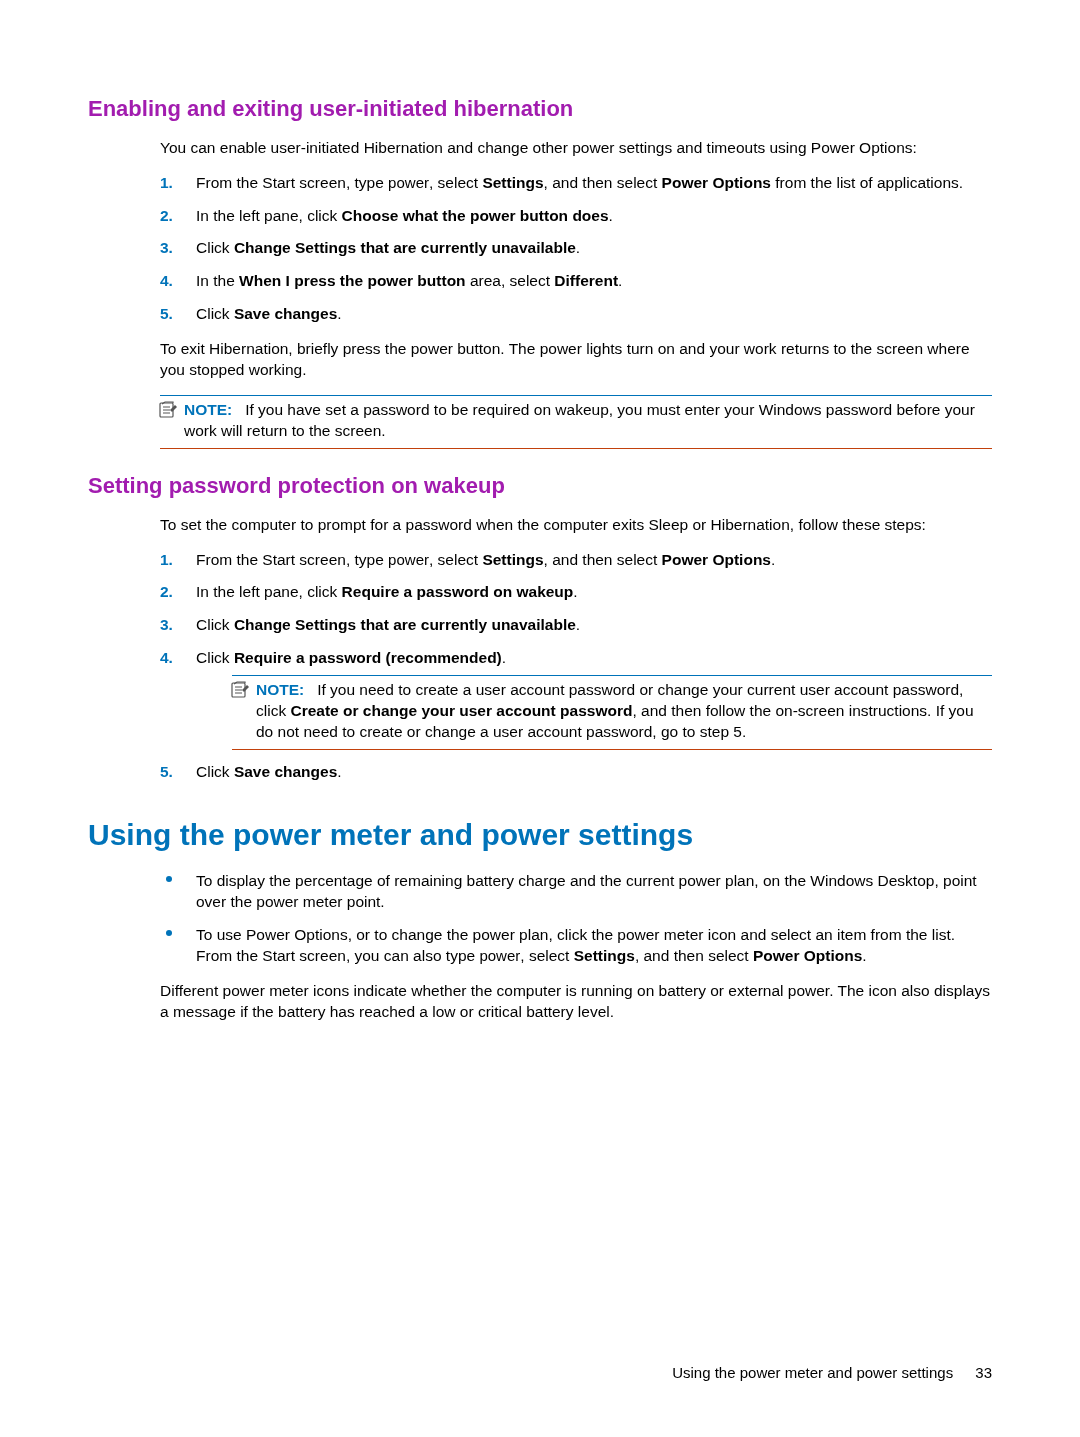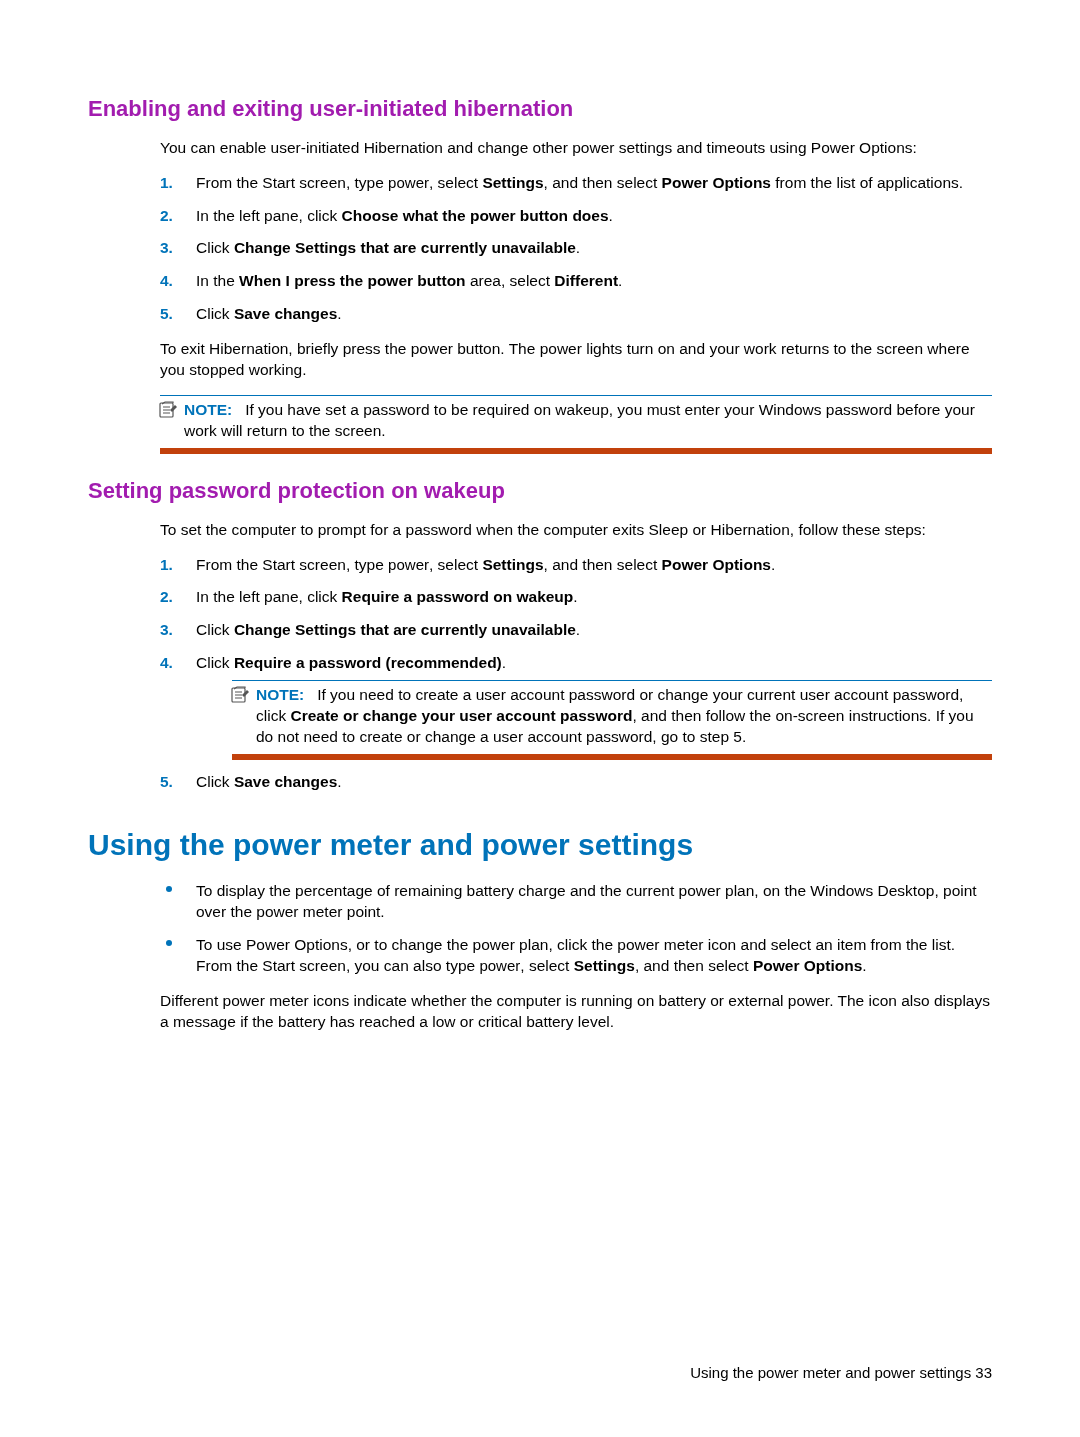--- a/index.html
+++ b/index.html
@@ -74,7 +74,7 @@
     .note-box {
       margin-left: 72px;
       border-top: 1px solid #0073b9;
-      border-bottom: 6px solid #c2410c;
+      border-bottom: 1px solid #c2410c;
       padding: 4px 0 6px 0;
       position: relative;
       margin-bottom: 22px;

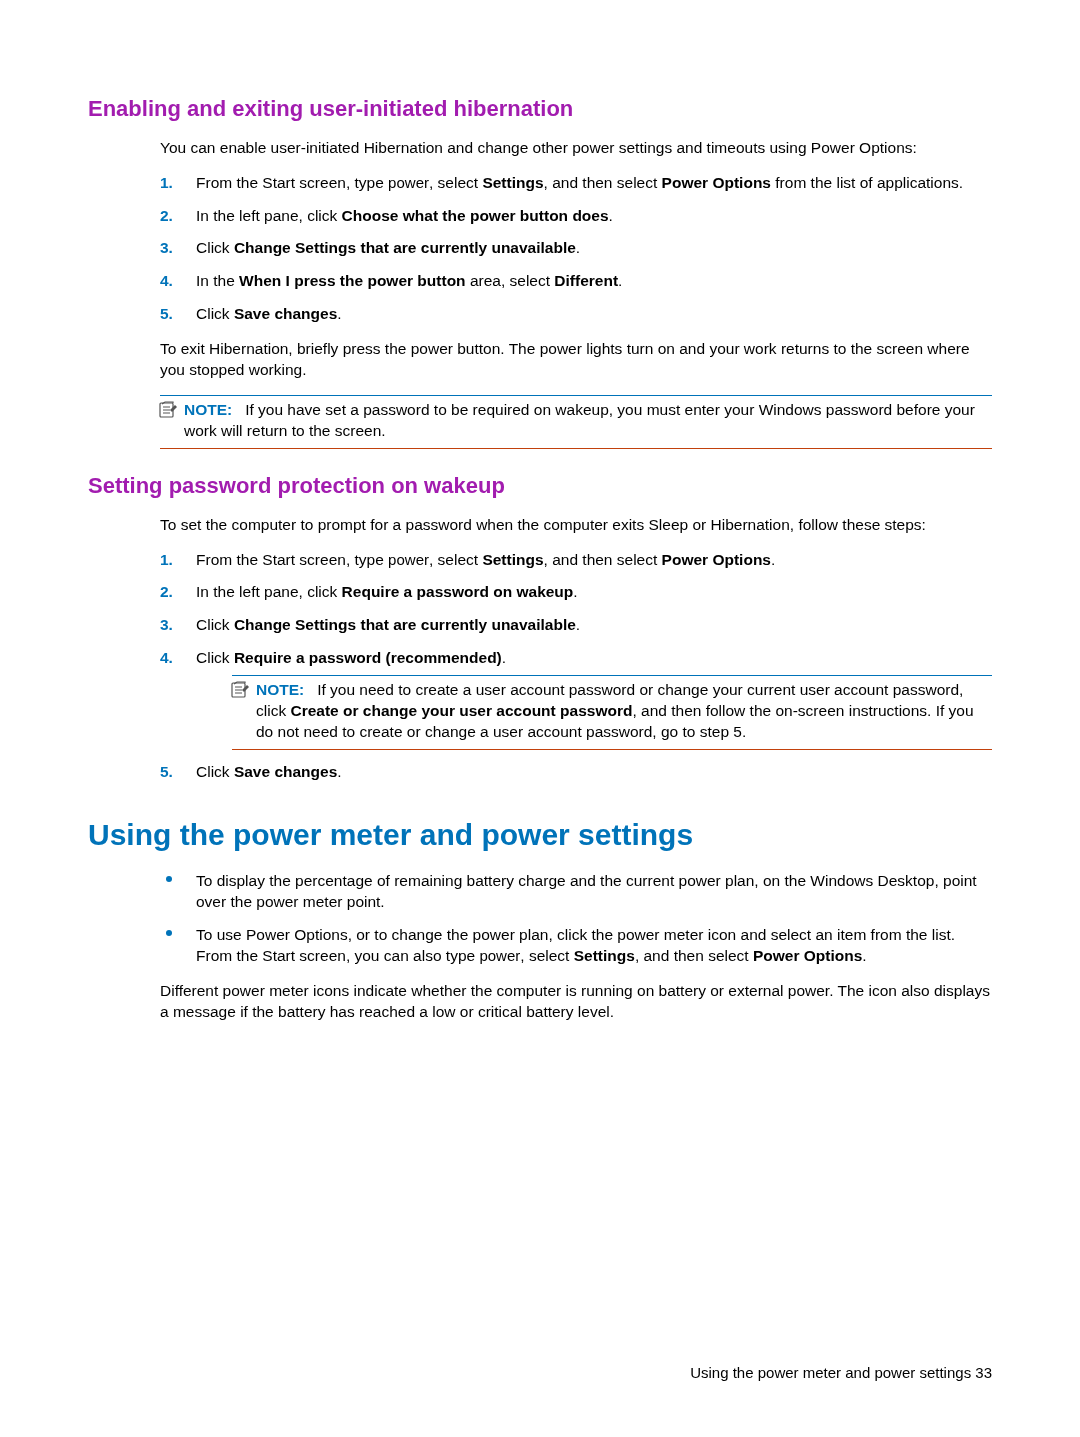--- a/index.html
+++ b/index.html
@@ -109,6 +109,7 @@
       font-size: 15px;
     }
     .page-num {
+      margin-left: 18px;
     }
   </style>
 </head>

